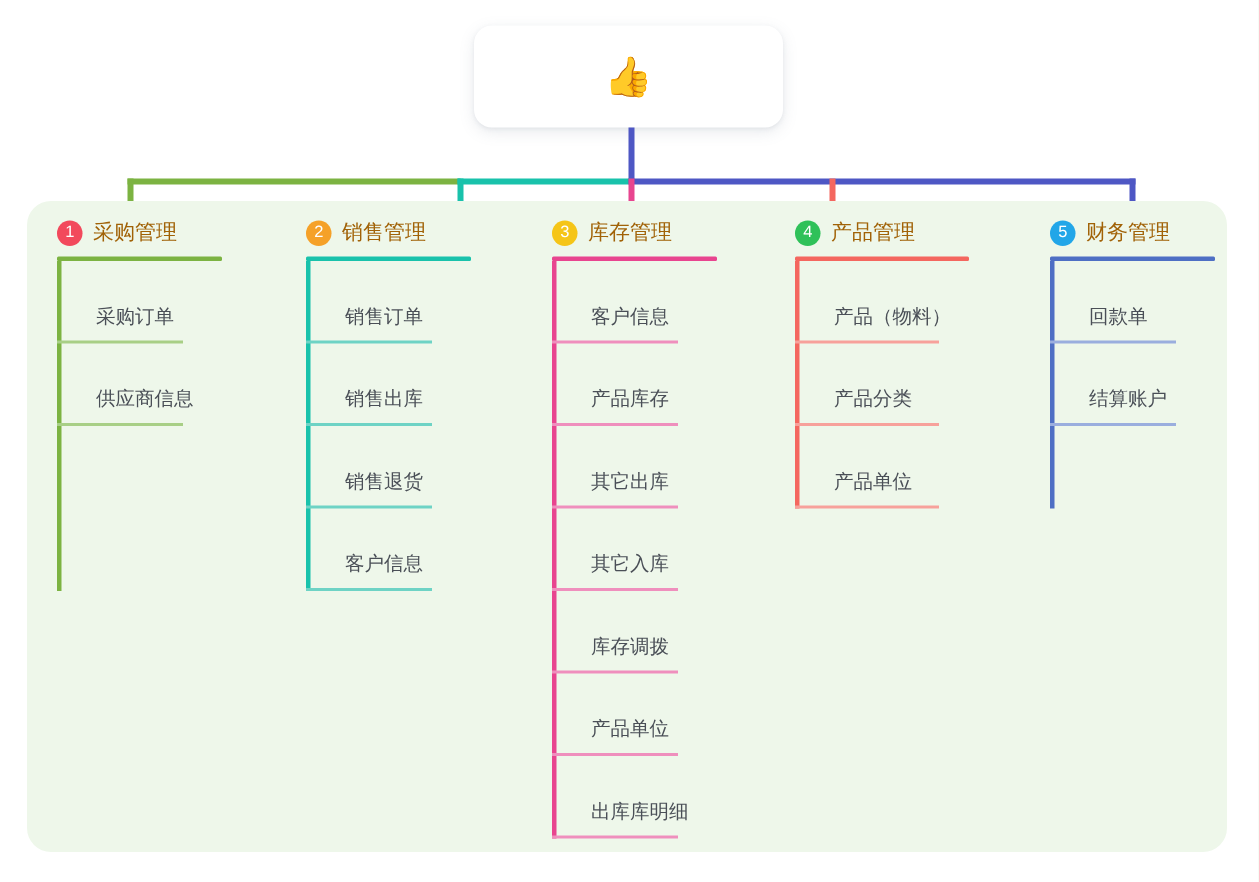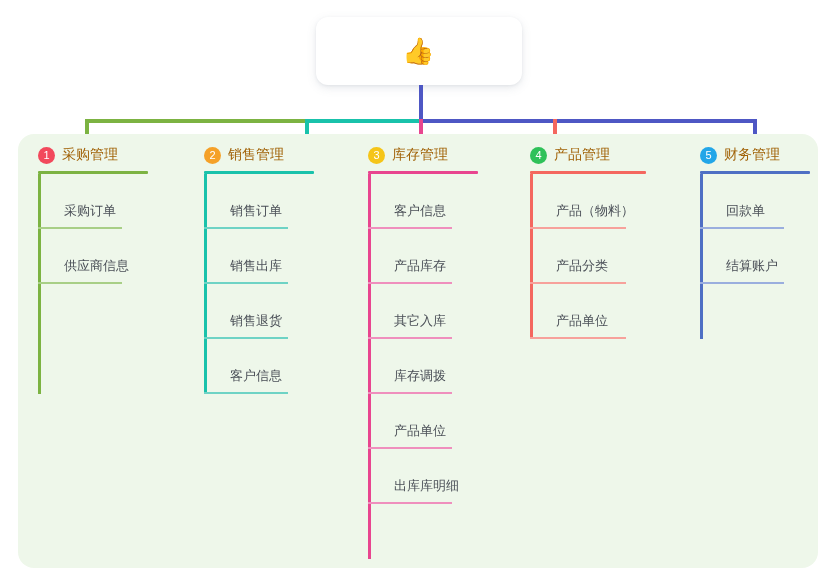--- a/index.html
+++ b/index.html
@@ -162,6 +162,10 @@
             <div class="leaf-rule" style="background: rgb(239, 143, 189); width: 84px;"></div>
           </div>
           <div class="leaf">
+            <span class="leaf-text">其它出库</span>
+            <div class="leaf-rule" style="background: rgb(239, 143, 189); width: 84px;"></div>
+          </div>
+          <div class="leaf">
             <span class="leaf-text">其它入库</span>
             <div class="leaf-rule" style="background: rgb(239, 143, 189); width: 84px;"></div>
           </div>

